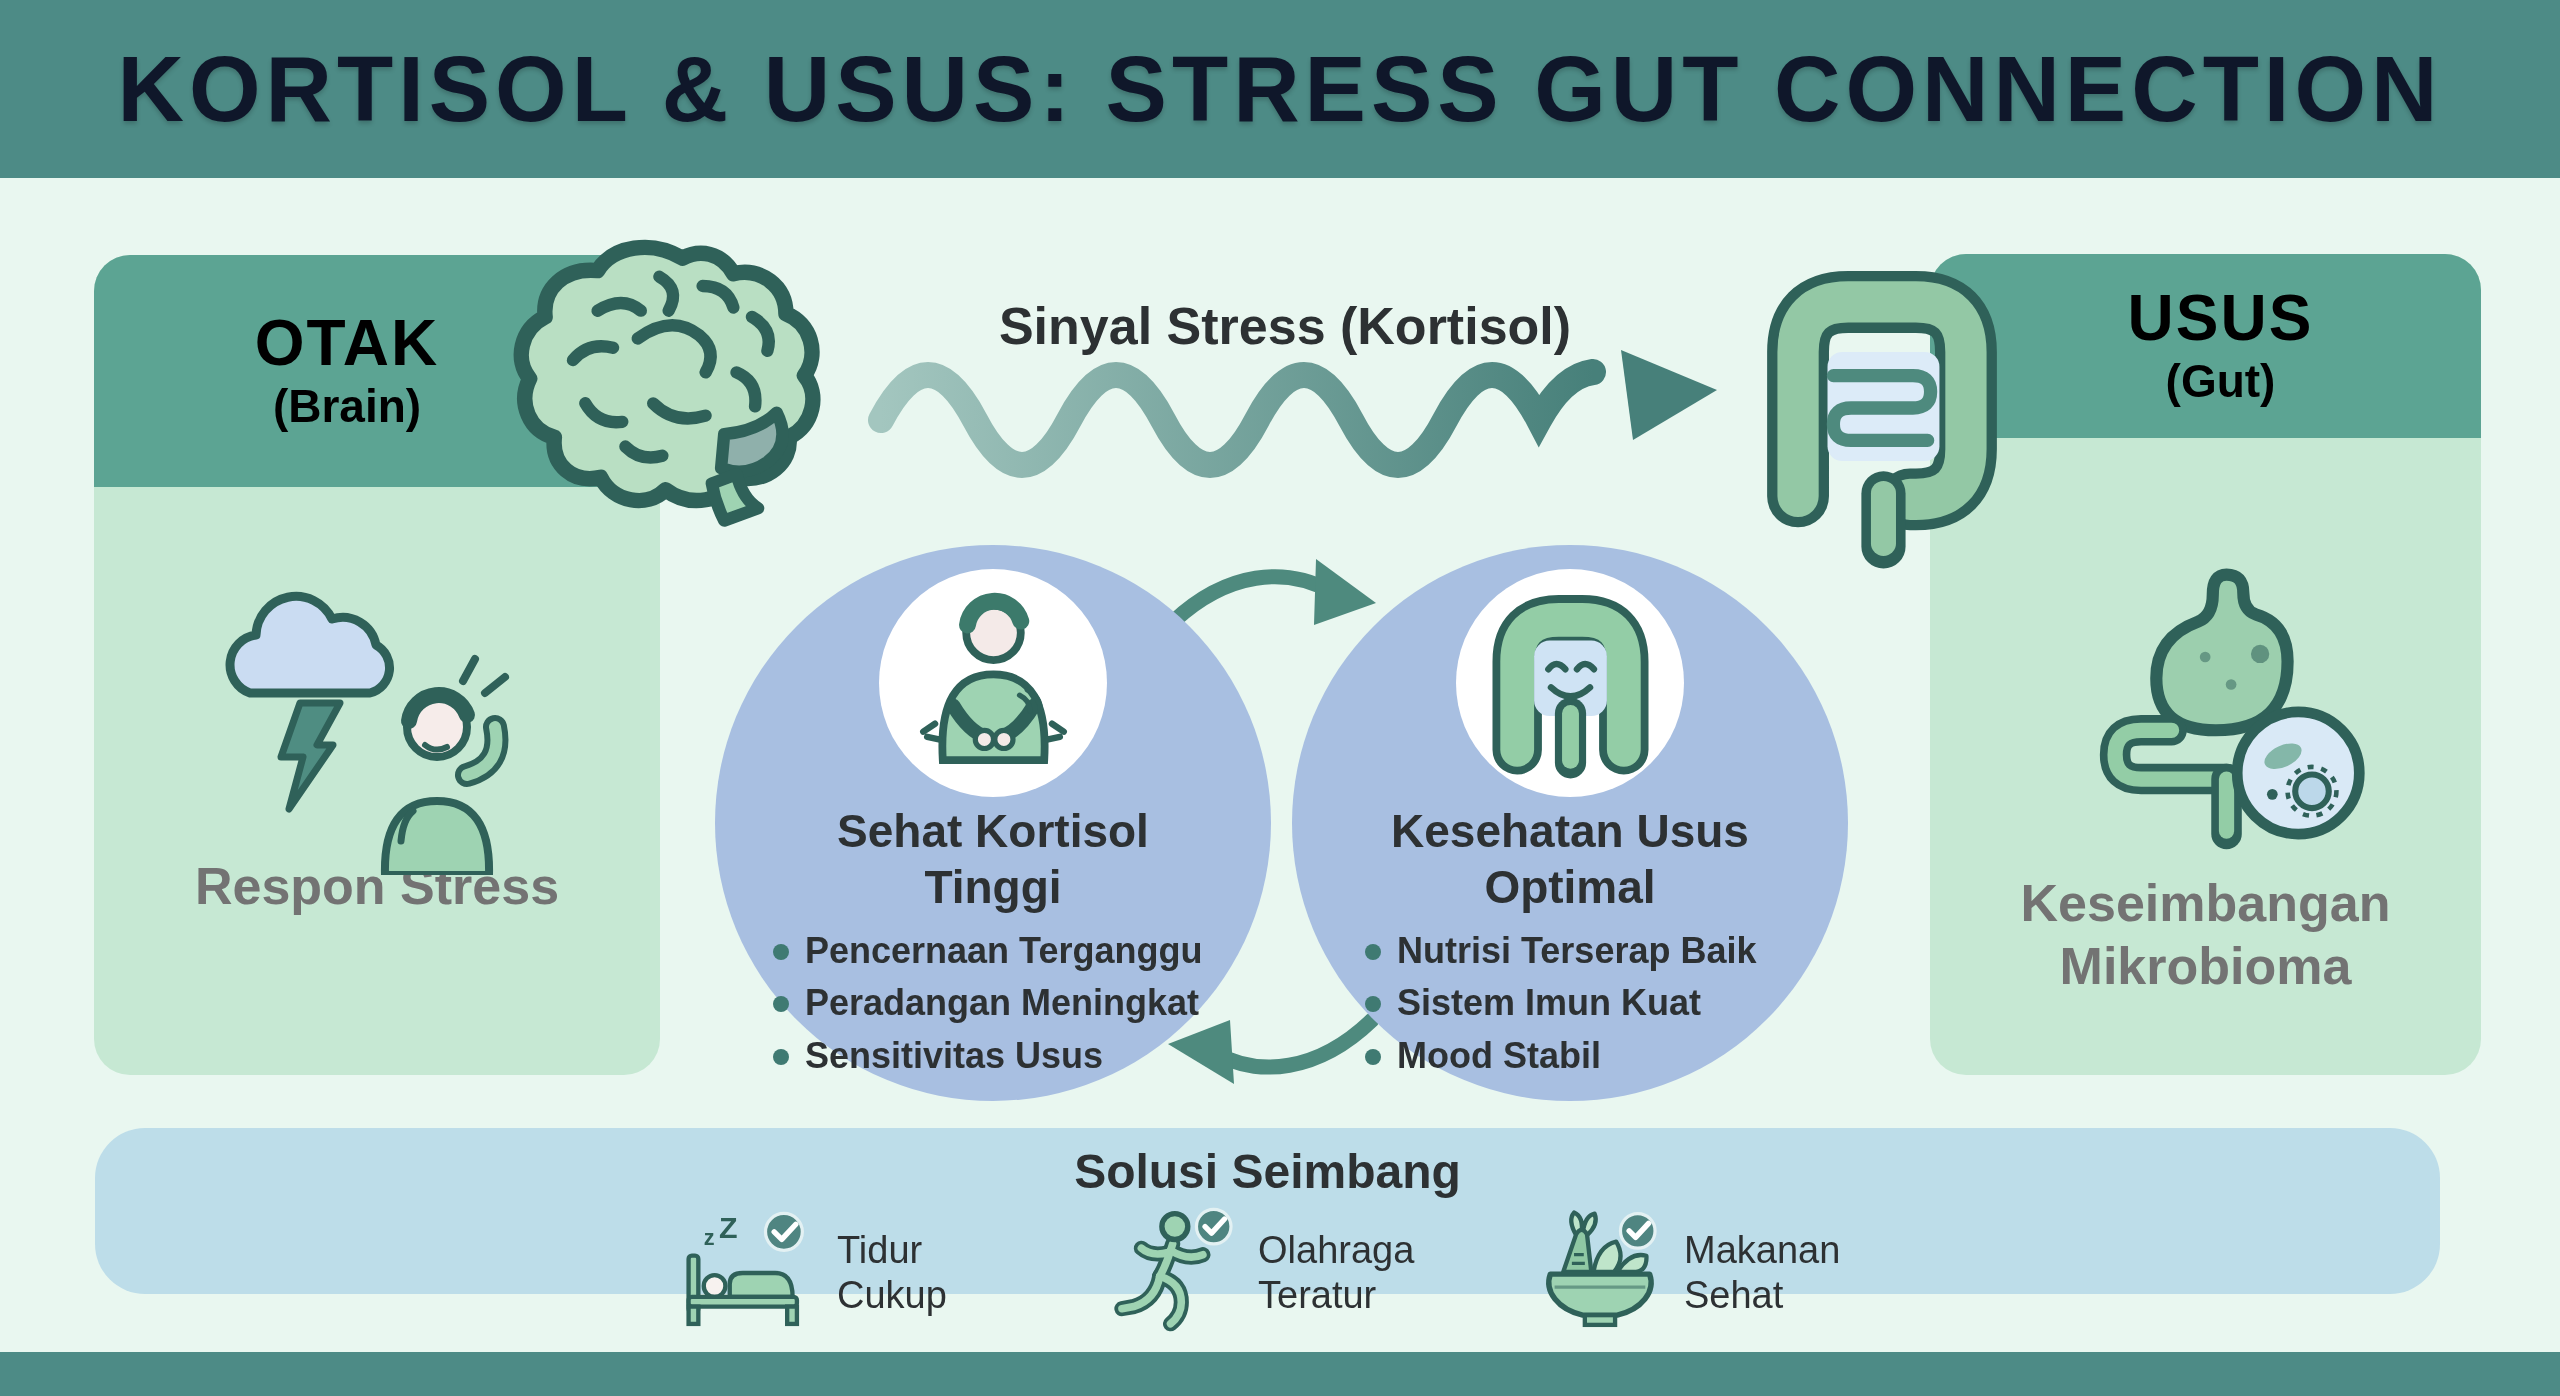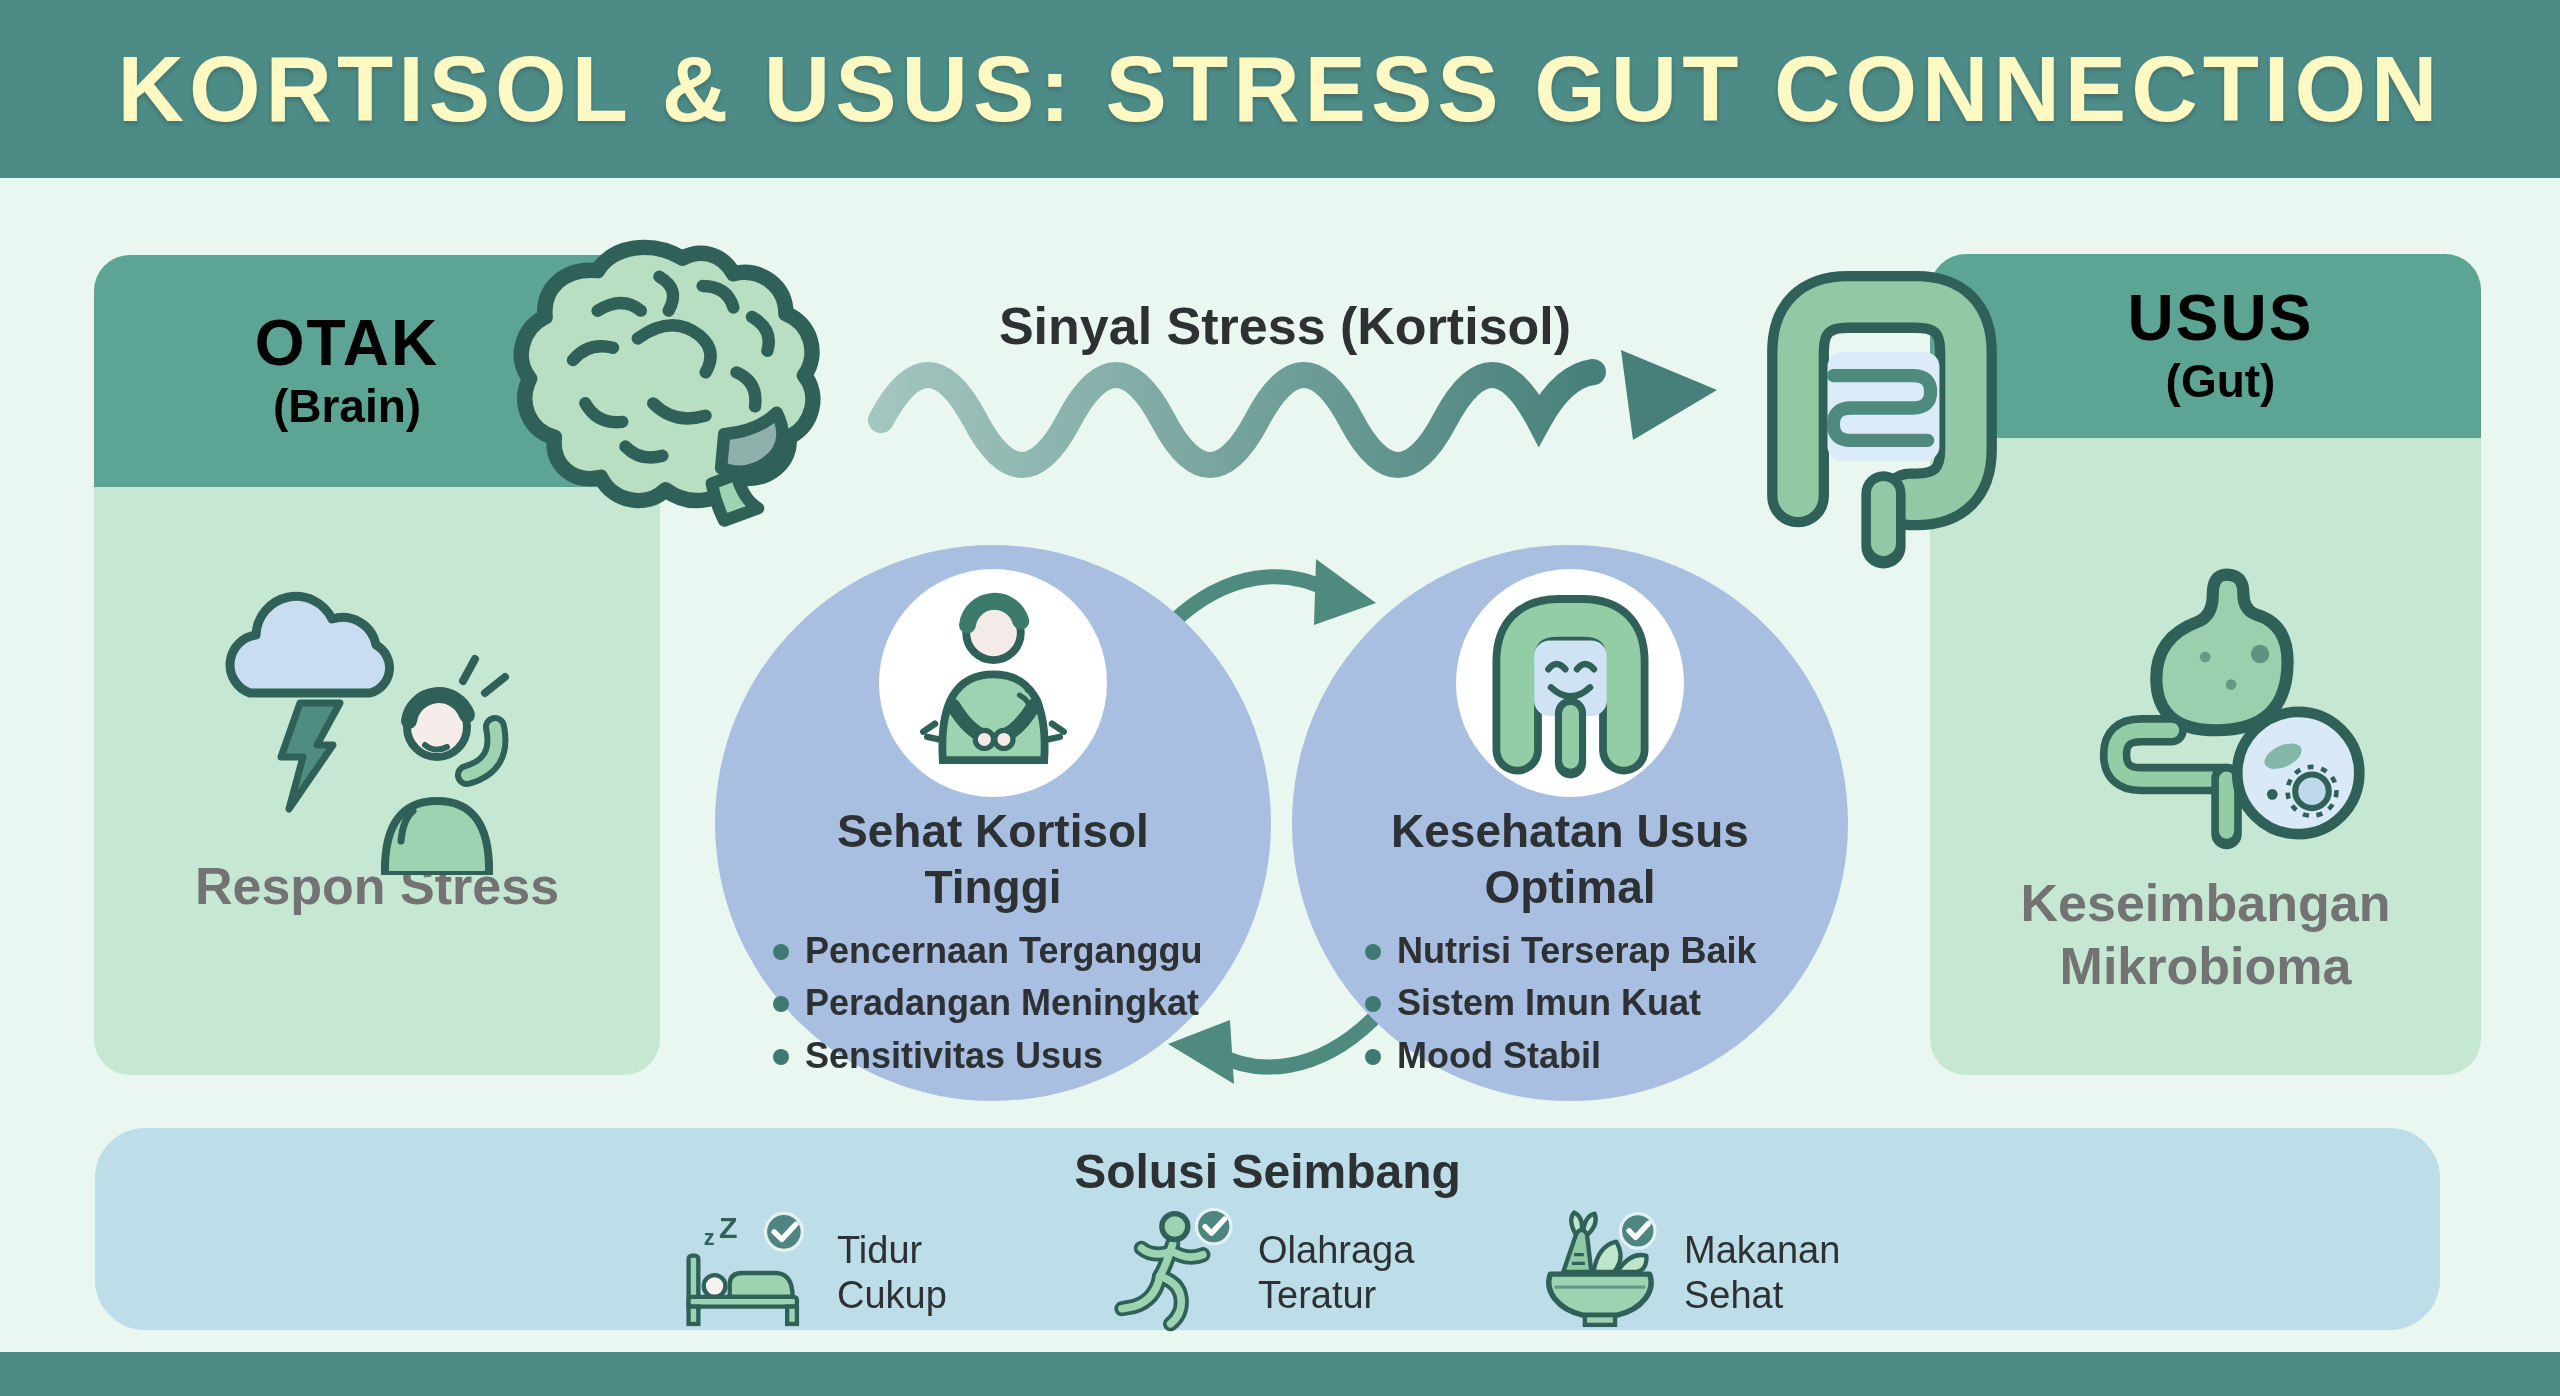--- a/index.html
+++ b/index.html
@@ -8,7 +8,7 @@
   
   .banner{position:absolute;left:0;top:0;width:2560px;height:178px;background:#4d8b86;
           display:flex;align-items:center;justify-content:center;}
-  .banner h1{margin:0;color:#fef9c3;font-size:92px;font-weight:700;letter-spacing:5px;
+  .banner h1{margin:0;color:#0f172a;font-size:92px;font-weight:700;letter-spacing:5px;
              text-shadow:0 3px 4px rgba(0,0,0,.18);white-space:nowrap;}
   
   .panel{position:absolute;border-radius:36px;background:#c6e8d3;overflow:hidden;}

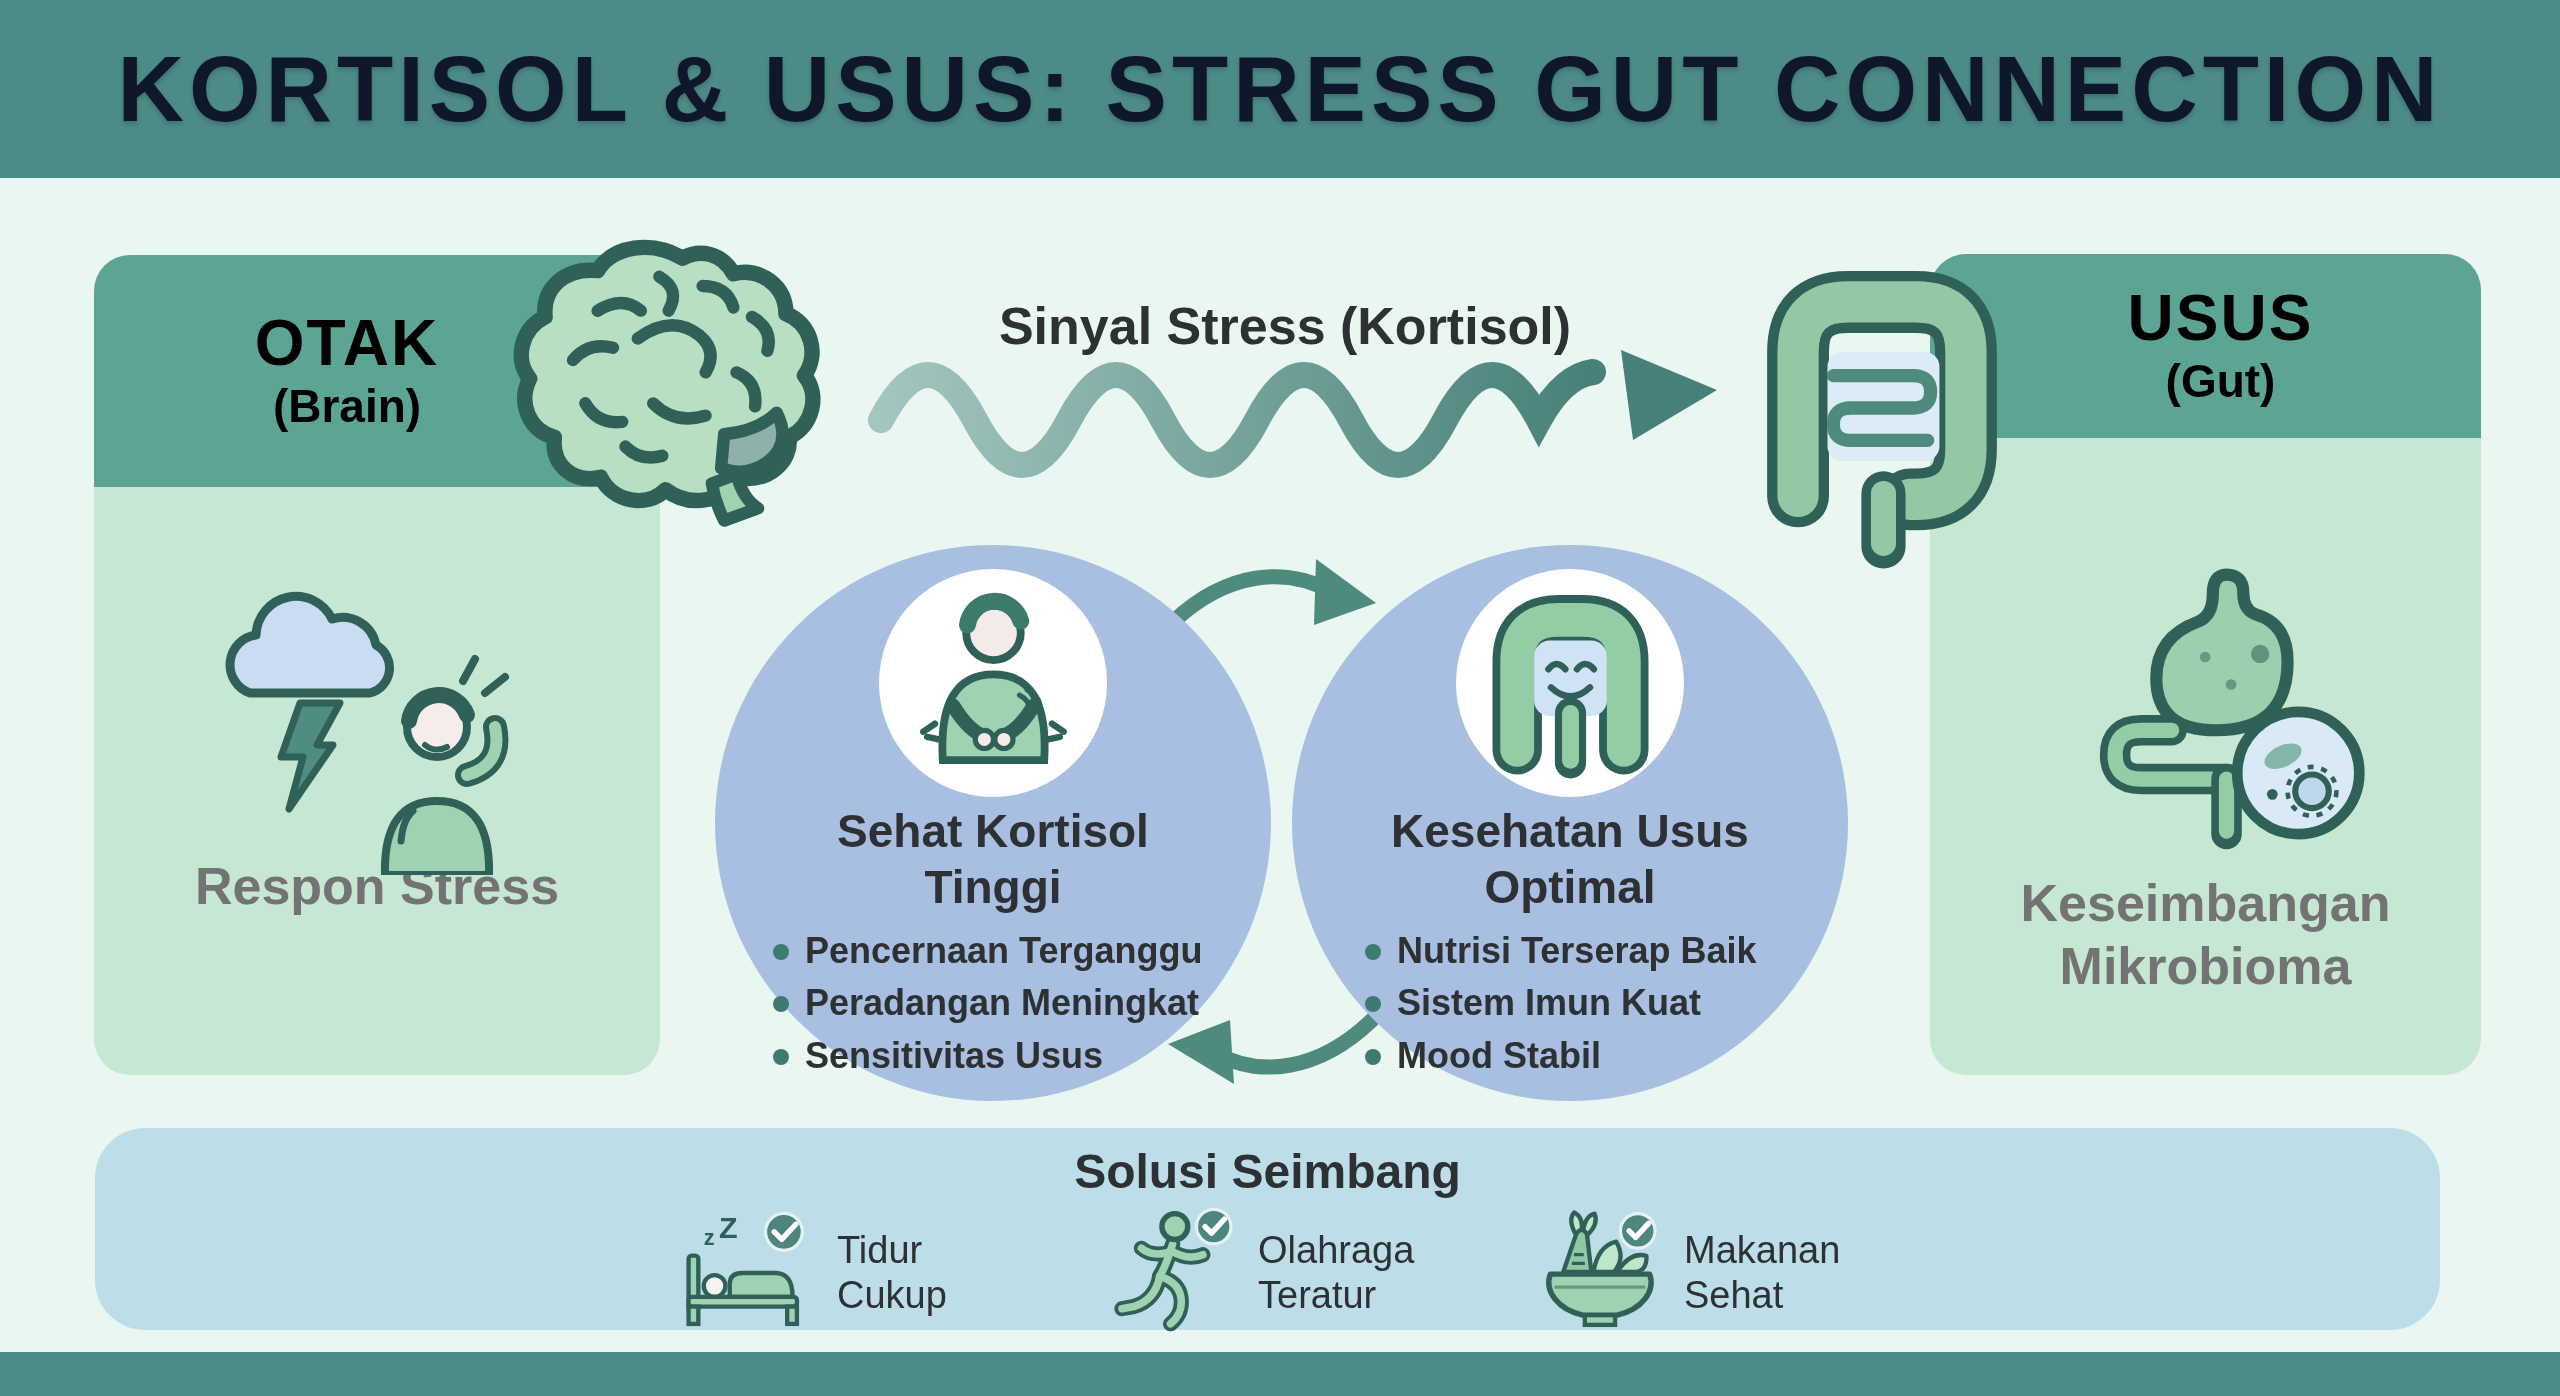--- a/index.html
+++ b/index.html
@@ -37,7 +37,7 @@
   .bullets li{display:flex;align-items:baseline;gap:16px;font-size:36px;font-weight:700;line-height:1.45;}
   .dot{flex:0 0 auto;width:16px;height:16px;border-radius:50%;background:#3f7a72;position:relative;top:-3px;}
   
-  #solutions-bar{position:absolute;left:95px;top:1128px;width:2345px;height:202px;border-radius:50px;
+  #solutions-bar{position:absolute;left:95px;top:1128px;width:2345px;height:166px;border-radius:50px;
                  background:#bddde9;display:flex;flex-direction:column;align-items:center;}
   #solutions-title{margin-top:16px;font-size:48px;font-weight:700;}
   .sol-row{display:flex;align-items:center;gap:95px;margin-top:6px;}

